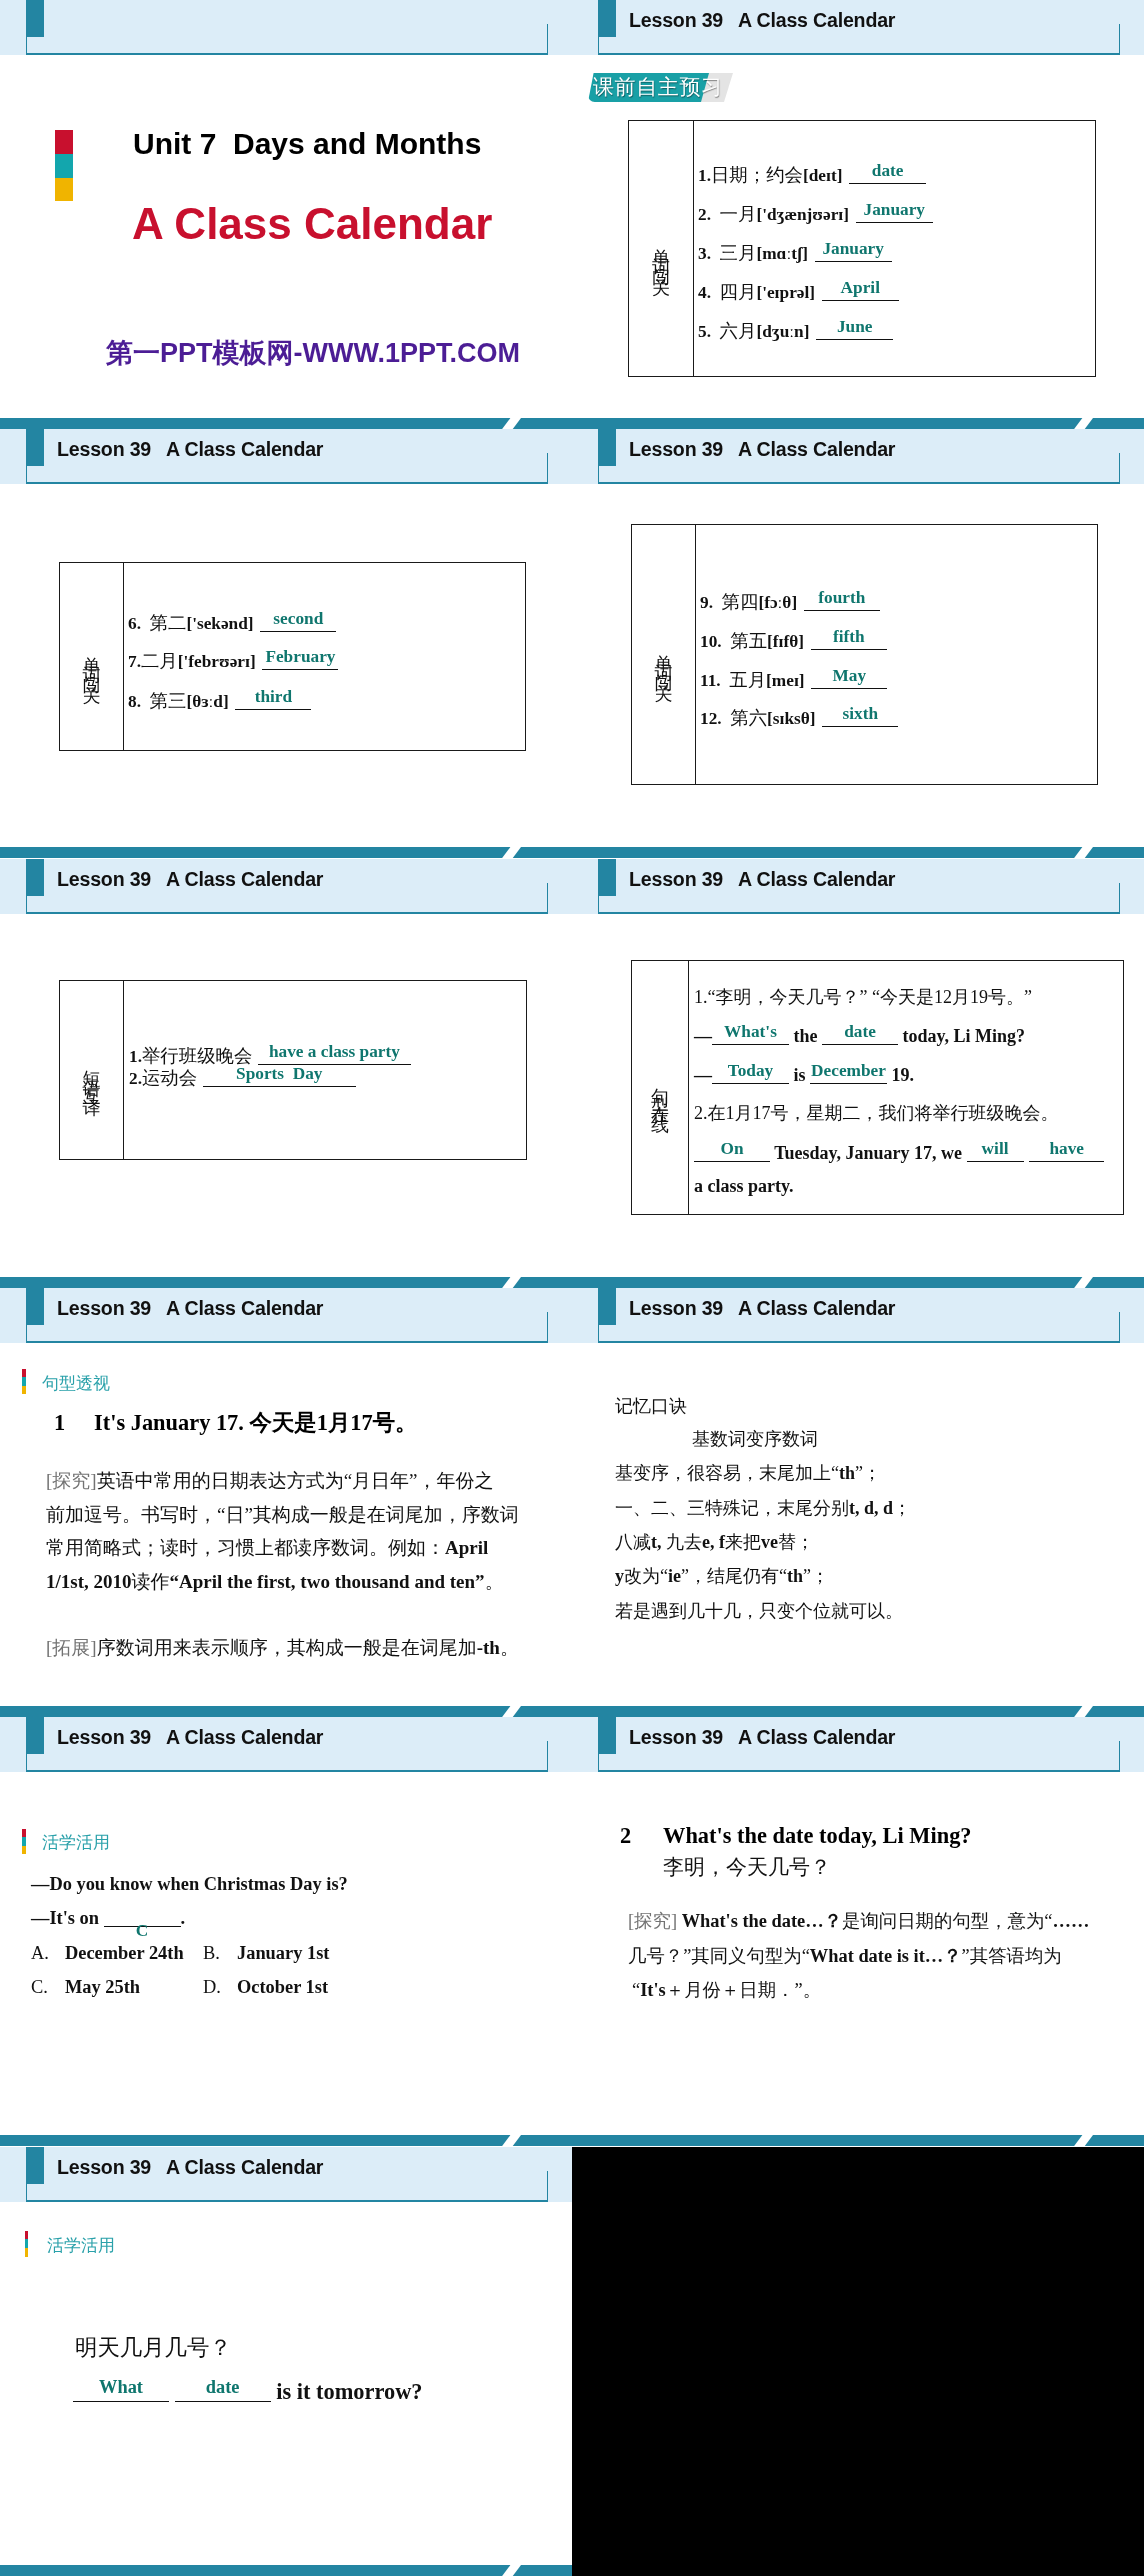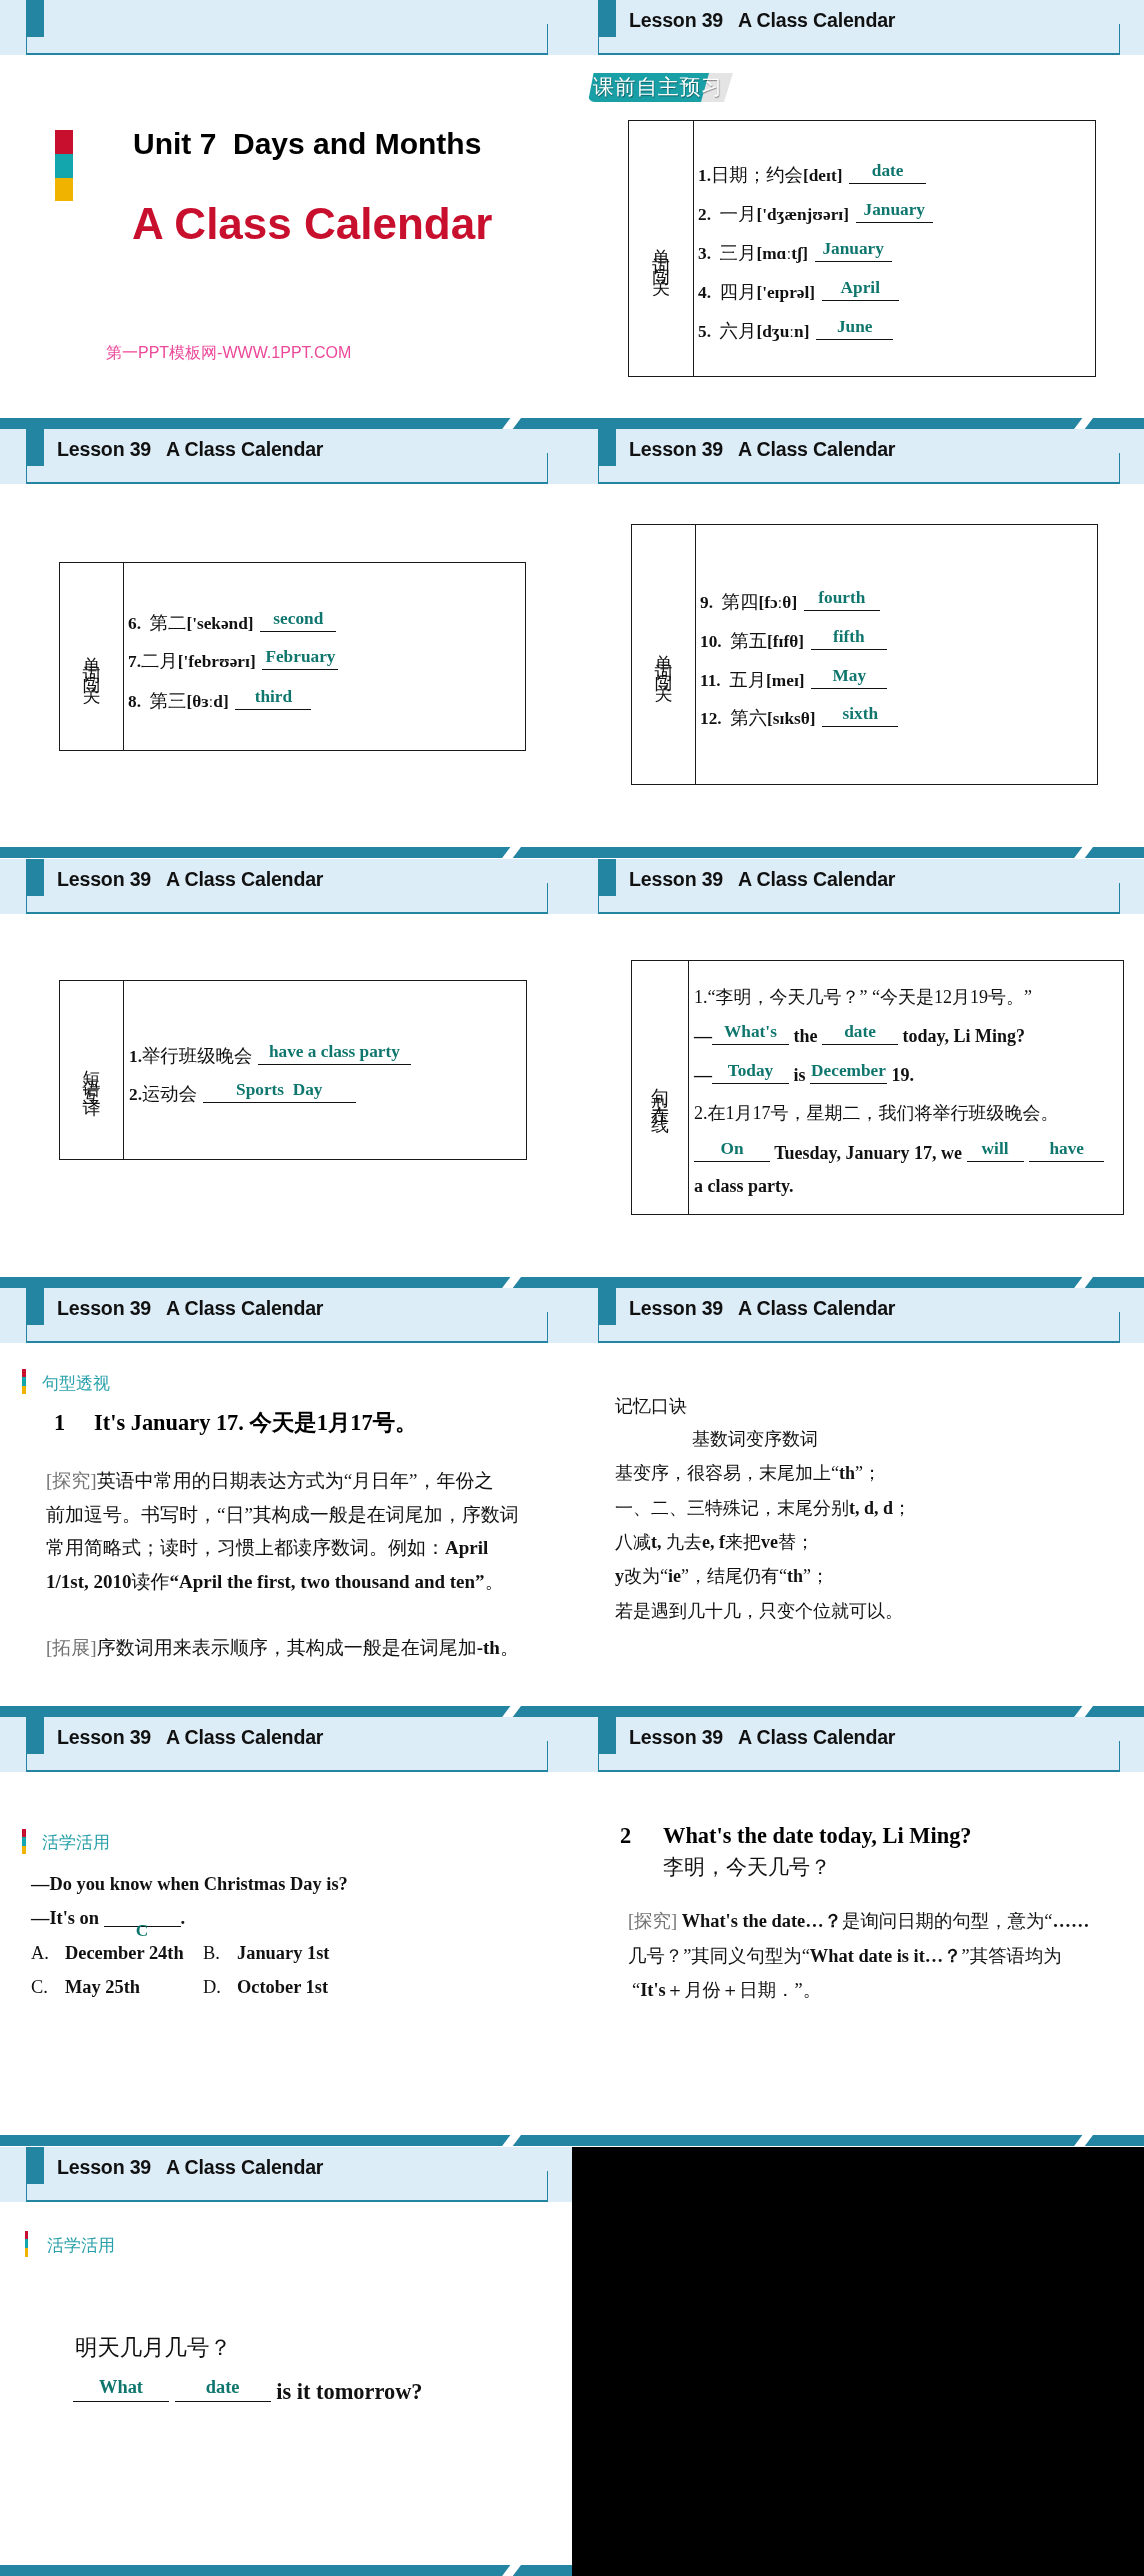--- a/index.html
+++ b/index.html
@@ -23,7 +23,7 @@
 .t-bar{position:absolute;left:55px;width:18px}
 .t-unit{position:absolute;left:133px;top:129px;font-family:"Liberation Sans",sans-serif;font-weight:bold;font-size:30px;line-height:30px;color:#000;white-space:pre}
 .t-title{position:absolute;left:132px;top:202px;font-family:"Liberation Sans",sans-serif;font-weight:bold;font-size:44px;line-height:44px;color:#c8102e;white-space:pre}
-.t-site{position:absolute;left:106px;top:342px;font-family:"Liberation Sans",sans-serif;font-weight:normal;font-size:16px;line-height:22.4px;color:#ec4899;white-space:pre}
+.t-site{position:absolute;left:106px;top:342px;font-family:"Liberation Sans",sans-serif;font-weight:bold;font-size:27px;line-height:22.4px;color:#4c1d95;white-space:pre}
 
 
 .badge-gray{position:absolute;left:124px;top:73px;width:37px;height:29px;background:#e4e4e4;clip-path:polygon(9px 0,37px 0,28px 29px,0 29px)}

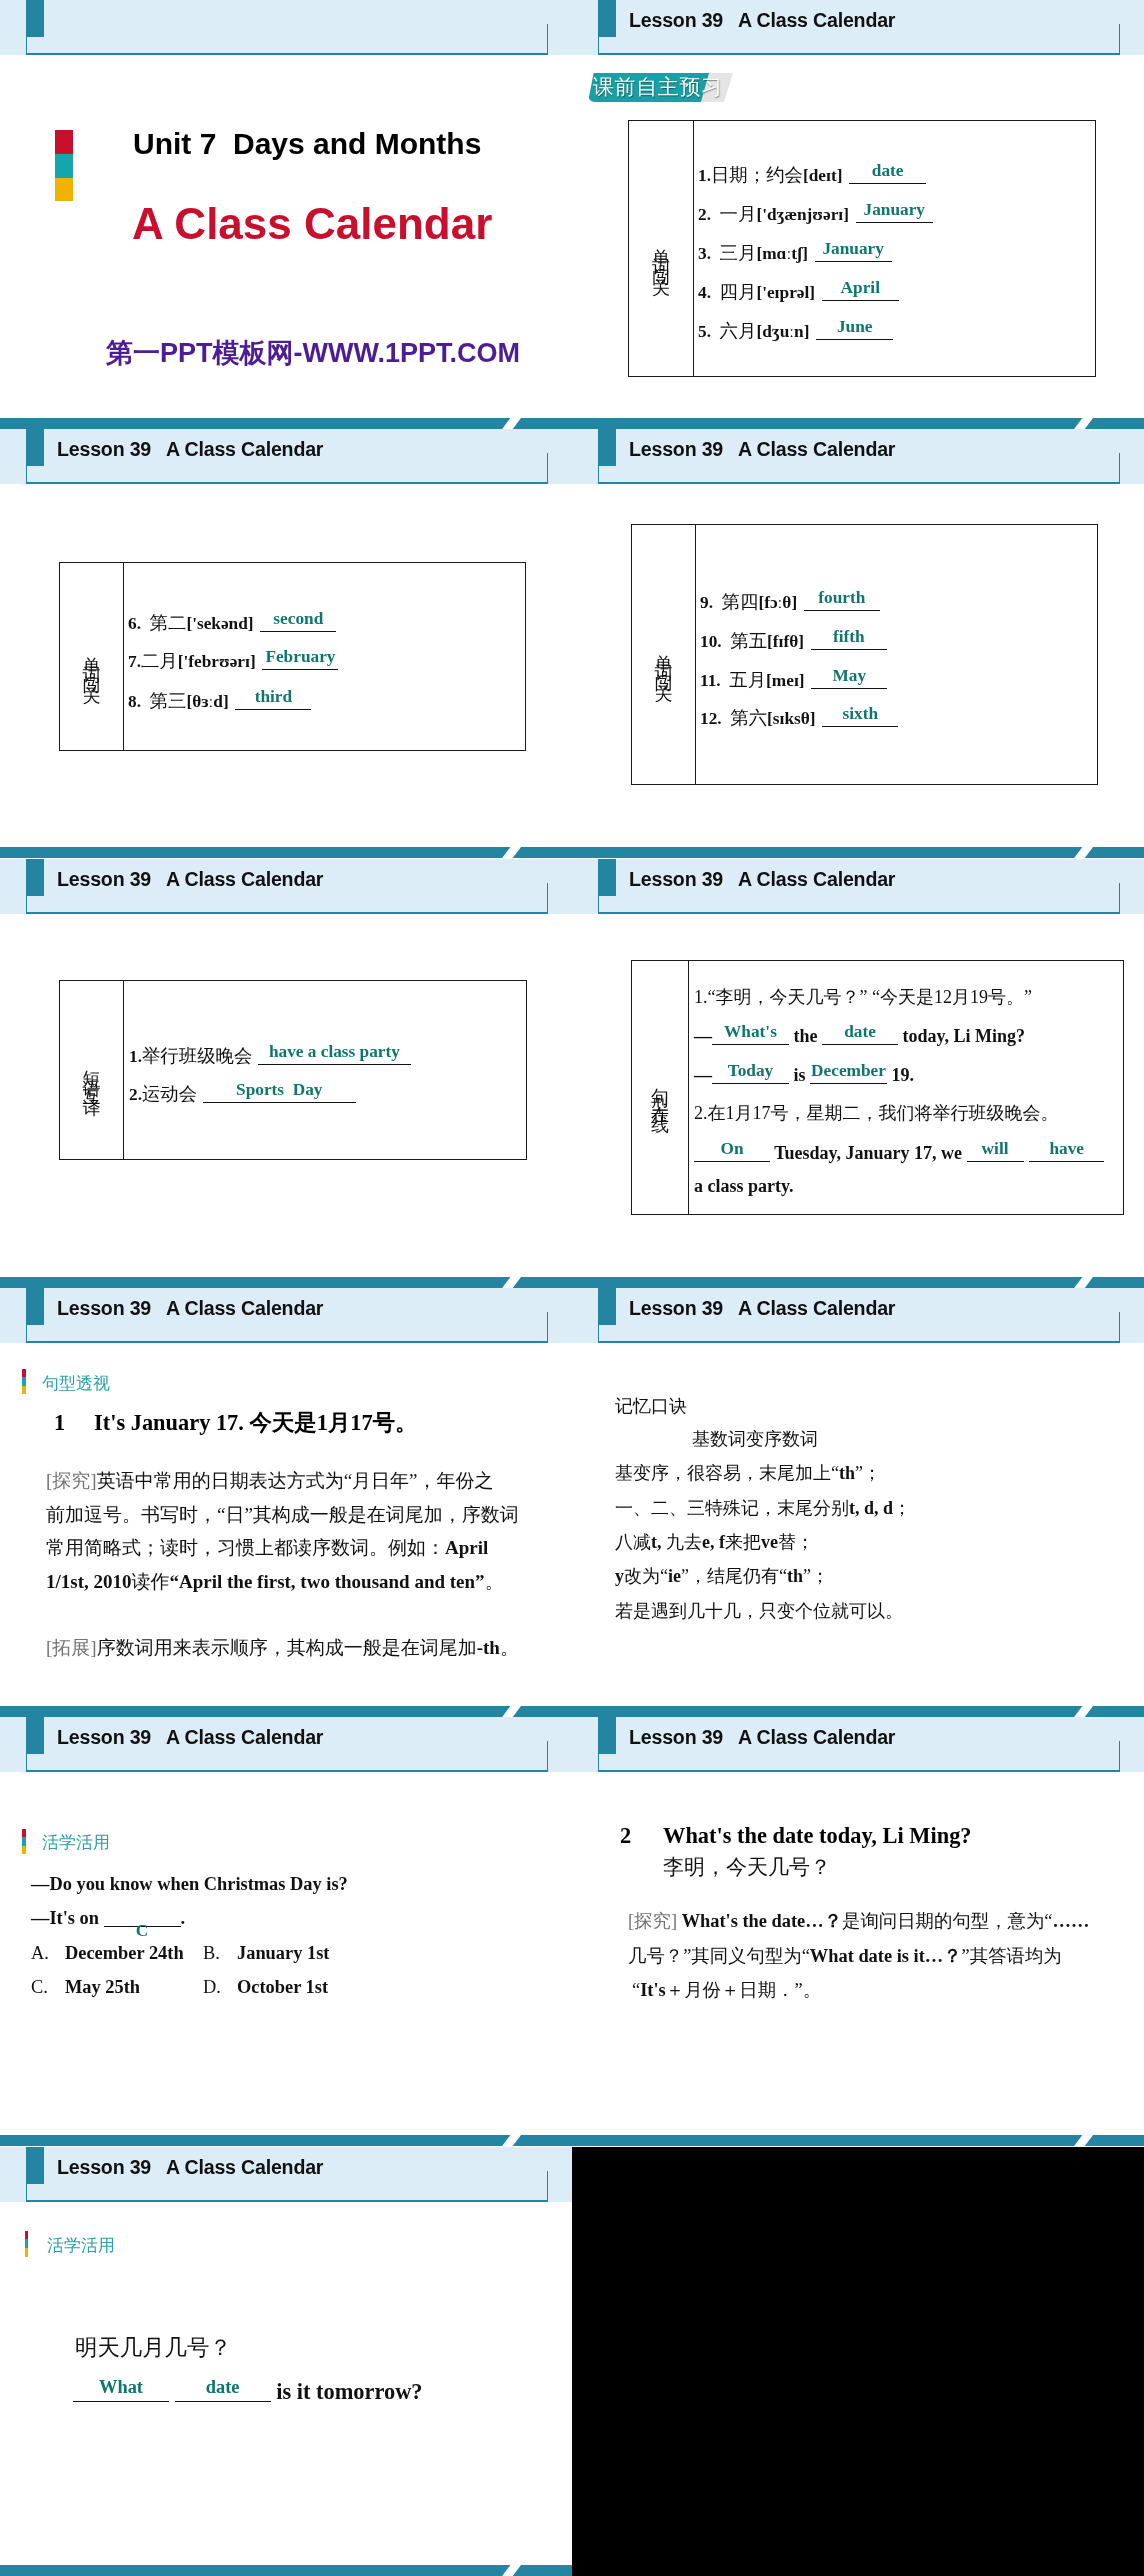--- a/index.html
+++ b/index.html
@@ -158,7 +158,7 @@
     <div class="tbl-div" style="left:63px"></div>
   </div>
   <div class="row" style="left:129px;top:186px"><span>1.</span><span class="cn">举行班级晚会</span><span class="blank" style="width:153px;margin-left:5.6px"><span class="ans">have a class party</span></span></div>
-  <div class="row" style="left:129px;top:224px"><span>2.</span><span class="cn">运动会</span><span class="blank" style="width:153px;margin-left:5.6px"><span class="ans">Sports  Day</span></span></div>
+  <div class="row" style="left:129px;top:208px"><span>2.</span><span class="cn">运动会</span><span class="blank" style="width:153px;margin-left:5.6px"><span class="ans">Sports  Day</span></span></div>
   <div class="foot"></div>
   <div class="foot-notch"></div>
 </div>

